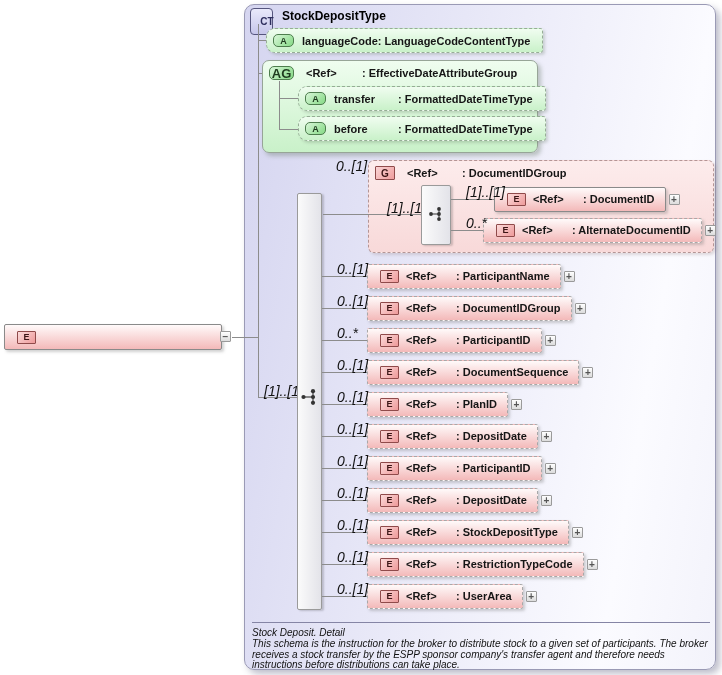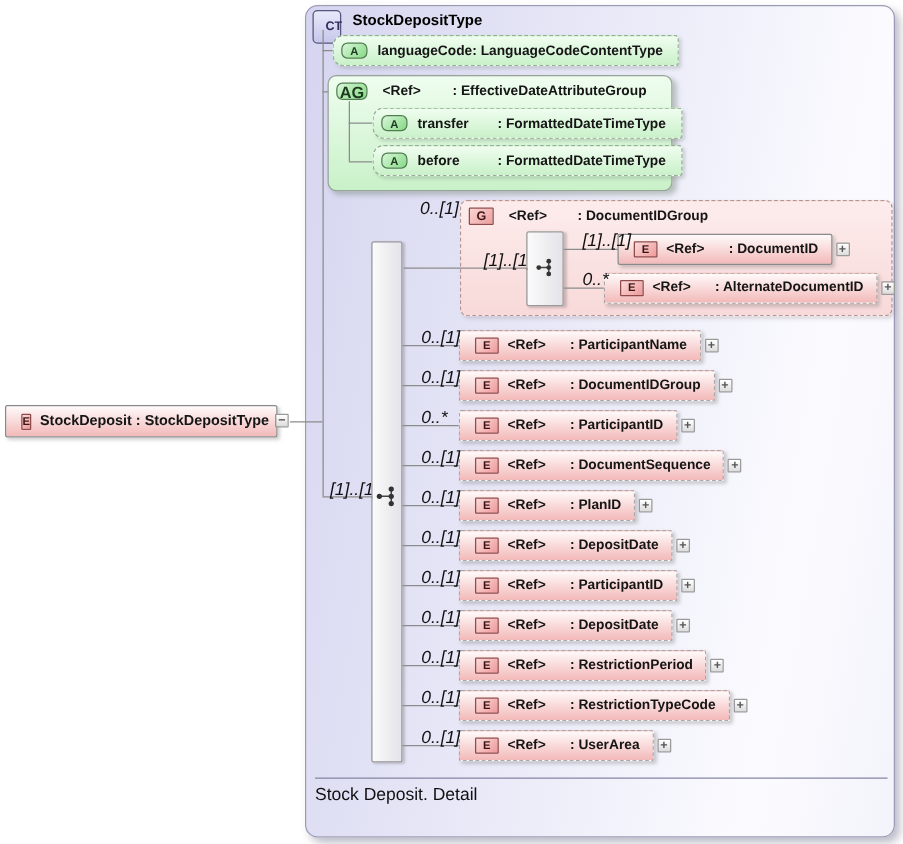--- a/index.html
+++ b/index.html
@@ -232,7 +232,6 @@
 
   <div class="node-box solid root-el">
     <span class="badge e-badge">E</span>
-    <span>StockDeposit : StockDepositType</span>
   </div>
   <div class="toggle-box" style="left:220px;top:331px;">−</div>
 

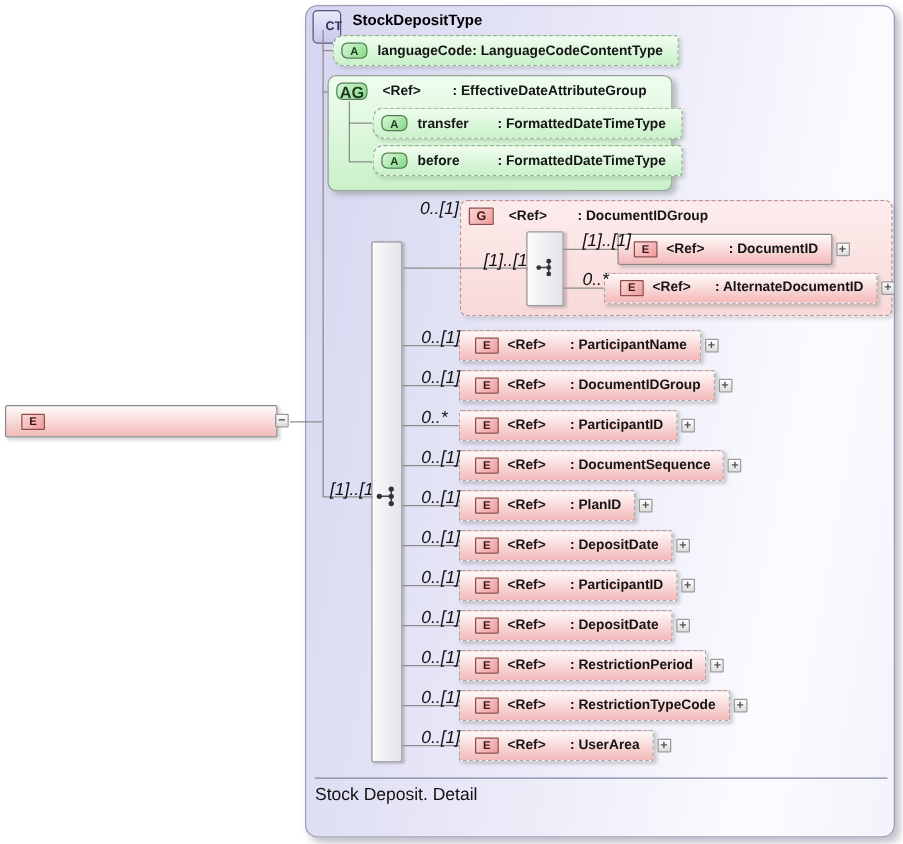--- a/index.html
+++ b/index.html
@@ -322,7 +322,7 @@
     <div class="node-box">
       <span class="badge e-badge">E</span>
       <span class="ref">&lt;Ref&gt;</span>
-      <span>: RestrictionPeriod</span>
+      <span>: StockDepositType</span>
     </div>
     <div class="plus-box">+</div>
   </div>

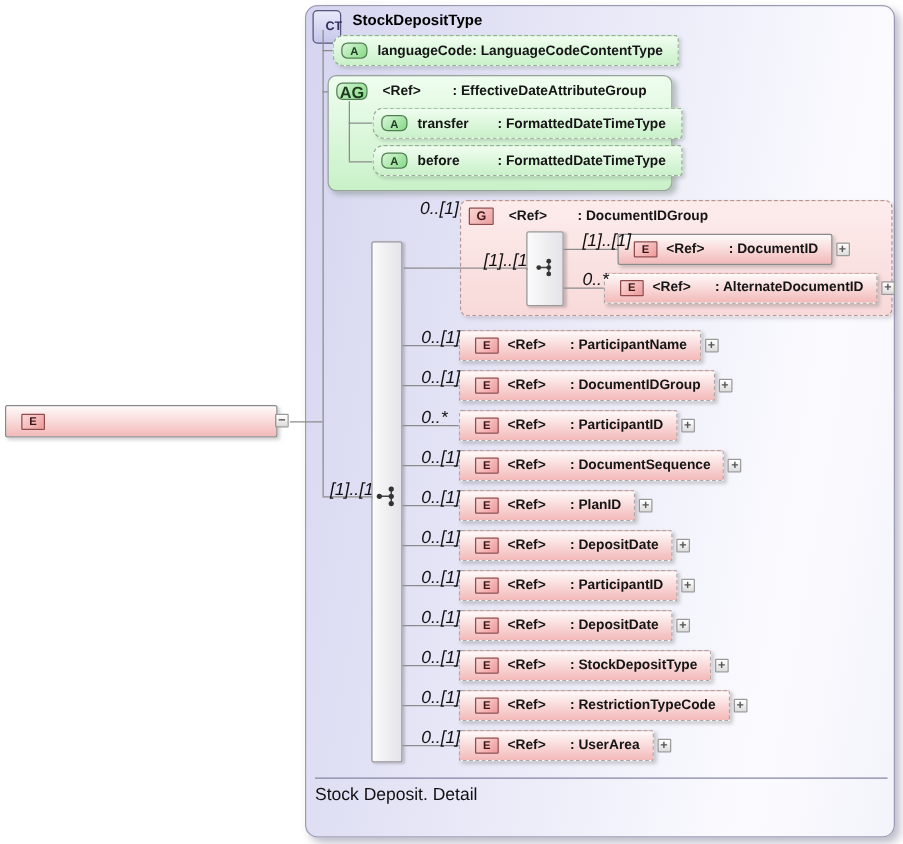--- a/index.html
+++ b/index.html
@@ -125,7 +125,7 @@
 
   
   .footer-sep{position:absolute;left:252px;top:622px;width:458px;height:1px;background:#8585a5;}
-  .footer-title{position:absolute;left:252px;top:627px;font-size:14px;color:#111;}
+  .footer-title{position:absolute;left:252px;top:627px;font-size:10px;font-style:italic;color:#111;}
   .footer-desc{
     position:absolute;left:252px;top:639px;width:460px;
     font-size:10px;font-style:italic;color:#111;line-height:10.5px;

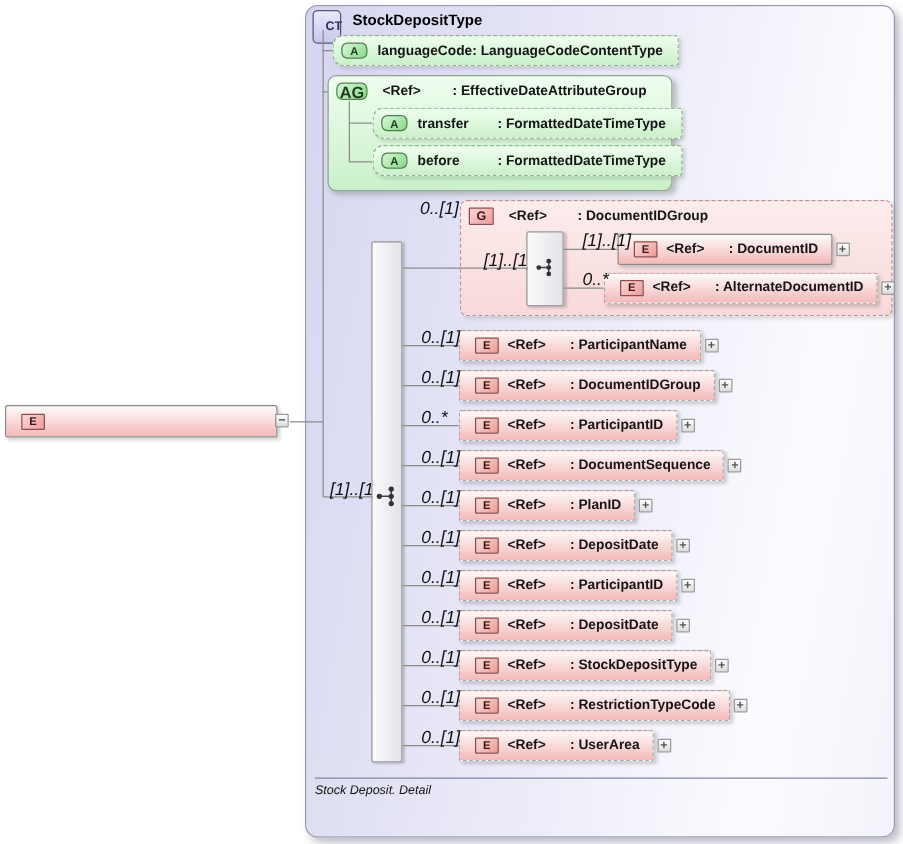--- a/index.html
+++ b/index.html
@@ -350,6 +350,7 @@
 
   <div class="footer-sep"></div>
   <div class="footer-title">Stock Deposit. Detail</div>
+  <div class="footer-desc">This schema is the instruction for the broker to distribute stock to a given set of participants.  The broker receives a stock transfer by the ESPP sponsor company's transfer agent and therefore needs instructions before distributions can take place.</div>
 </div>
 
 </body></html>

